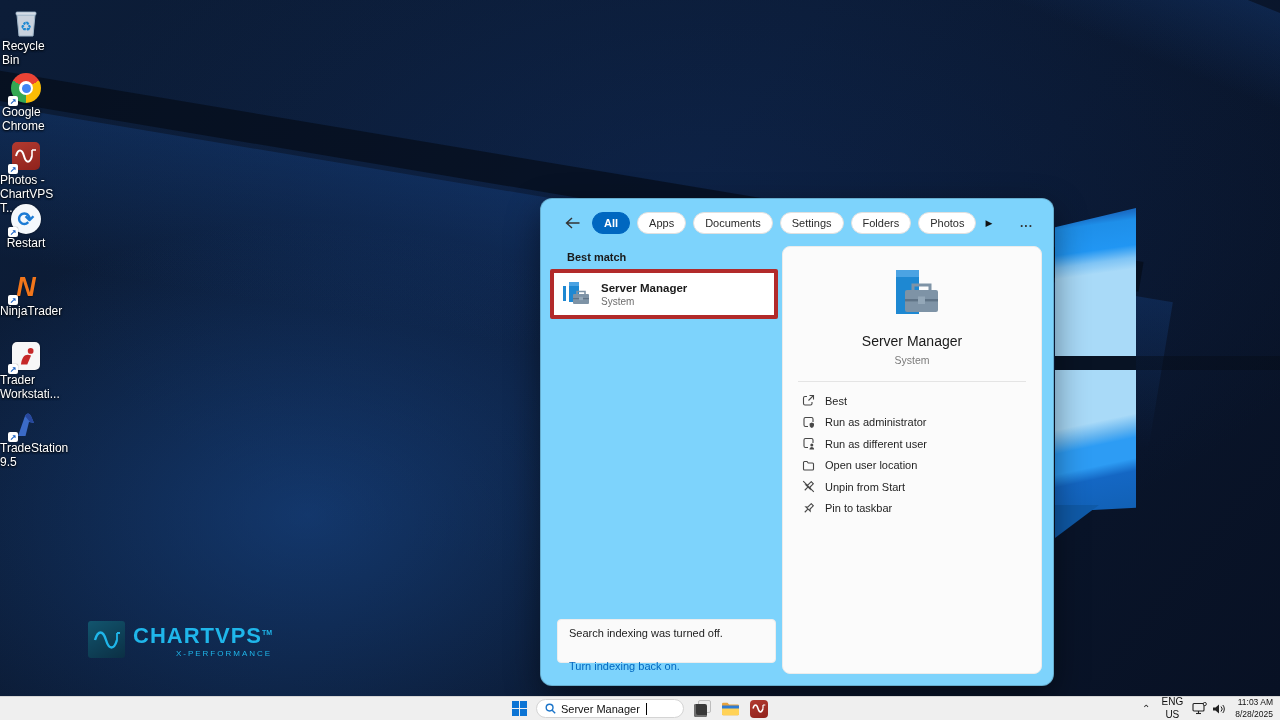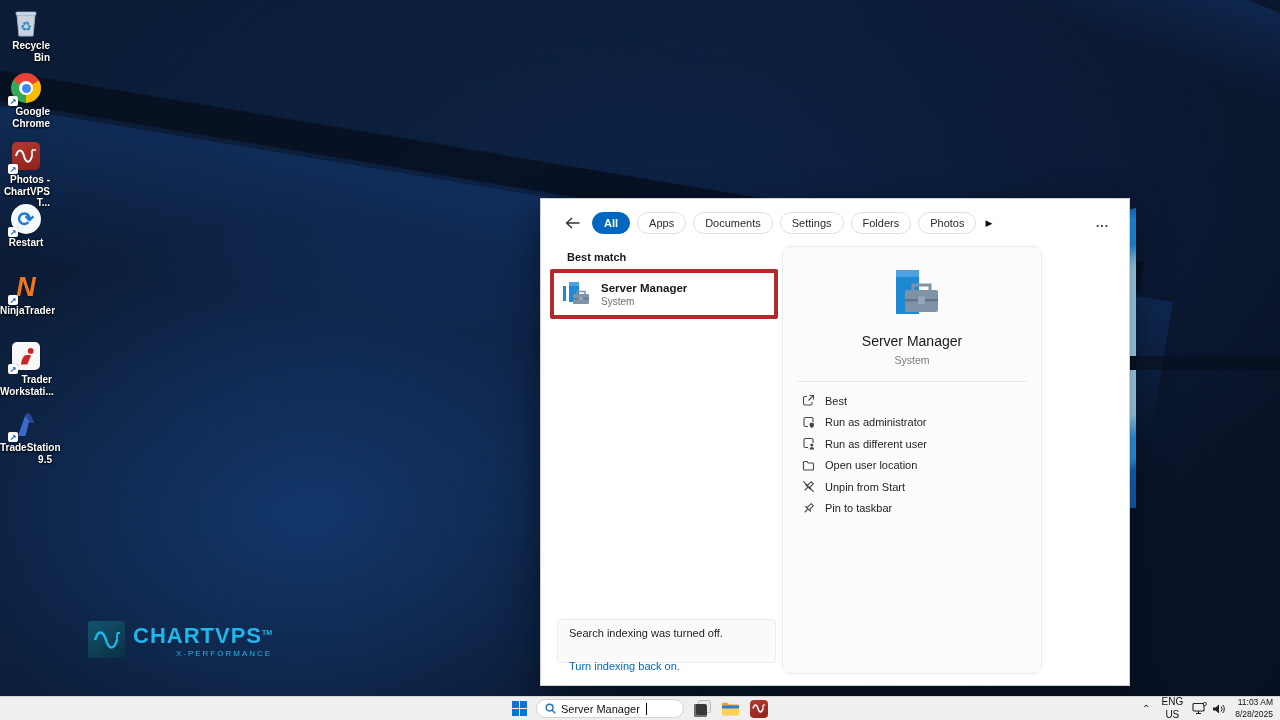--- a/index.html
+++ b/index.html
@@ -34,8 +34,8 @@
   
   .dicon { position:absolute; left:2px; width:48px; display:flex; flex-direction:column; align-items:center; cursor:default; }
   .dicon .art { width:32px; height:32px; position:relative; display:flex; align-items:center; justify-content:center; }
-  .dicon .lbl { margin-top:2px; font-size:10px; line-height:1.15; color:#fff; text-align:right;
-    text-shadow:0 1px 2px rgba(0,0,0,.95), 0 0 3px rgba(0,0,0,.7); max-width:52px;font-weight:bold; }
+  .dicon .lbl { margin-top:2px; font-size:12px; line-height:1.15; color:#fff; text-align:left;
+    text-shadow:0 1px 2px rgba(0,0,0,.95), 0 0 3px rgba(0,0,0,.7); max-width:52px; }
   .badge { position:absolute; left:-2px; bottom:-2px; width:10px; height:10px; background:#fff;
     border-radius:2px; box-shadow:0 0 1px rgba(0,0,0,.6); display:flex; align-items:center; justify-content:center;
     font-size:8px; color:#1b62c4; font-weight:bold; }

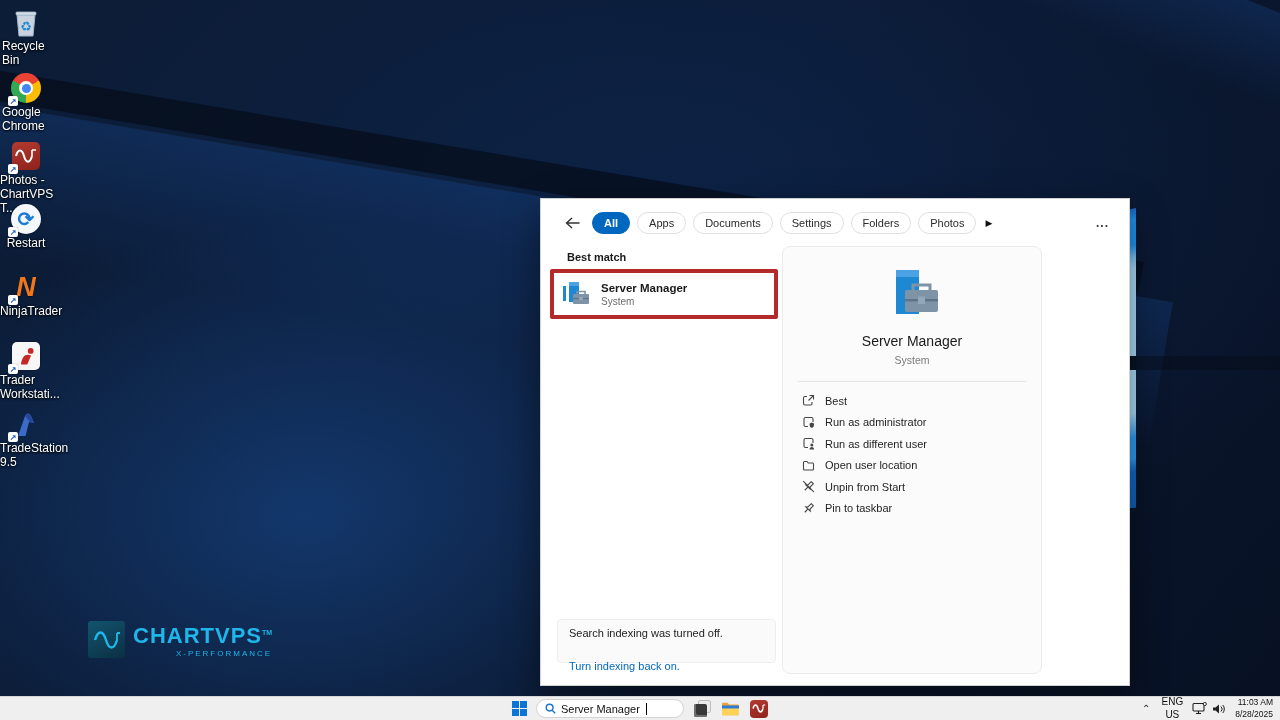--- a/index.html
+++ b/index.html
@@ -61,8 +61,8 @@
   .brand .tag { color:#1fb6ea; font-size:8px; letter-spacing:2px; text-align:right; margin-top:2px; }
 
   
-  .flyout { position:absolute; left:540px; top:198px; width:590px; height:488px; background:#ffffff;
-    border:1px solid rgba(0,0,0,.18); border-radius:0; box-shadow:0 12px 34px rgba(0,0,0,.45); }
+  .flyout { position:absolute; left:540px; top:198px; width:514px; height:488px; background:#7dd3fc;
+    border:1px solid rgba(0,0,0,.18); border-radius:12px; box-shadow:0 12px 34px rgba(0,0,0,.45); }
   .tabbar { display:flex; align-items:center; gap:7px; padding:13px 14px 0 22px; }
   .back-btn { width:18px; height:18px; display:flex; align-items:center; justify-content:center; margin-right:4px; cursor:pointer; }
   .pill { height:22px; padding:0 11px; border-radius:11px; background:#fff; border:1px solid #e0e0e0;

